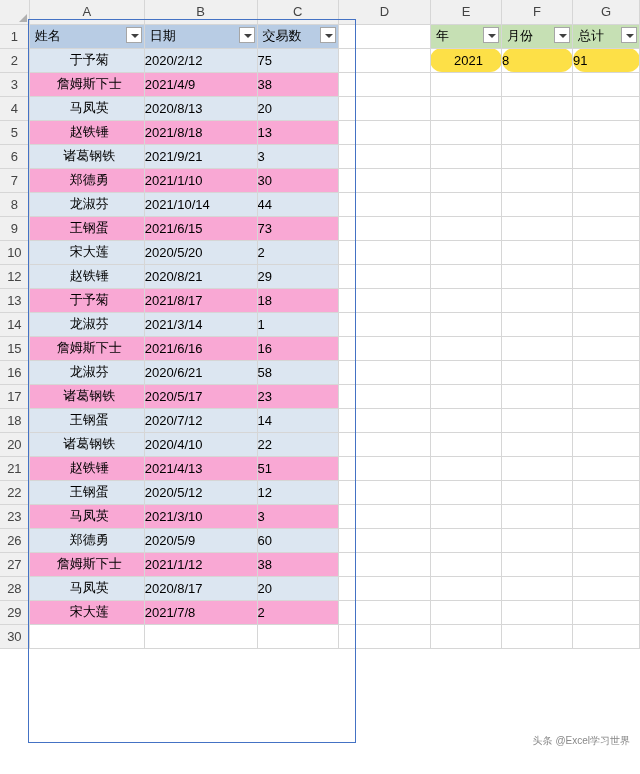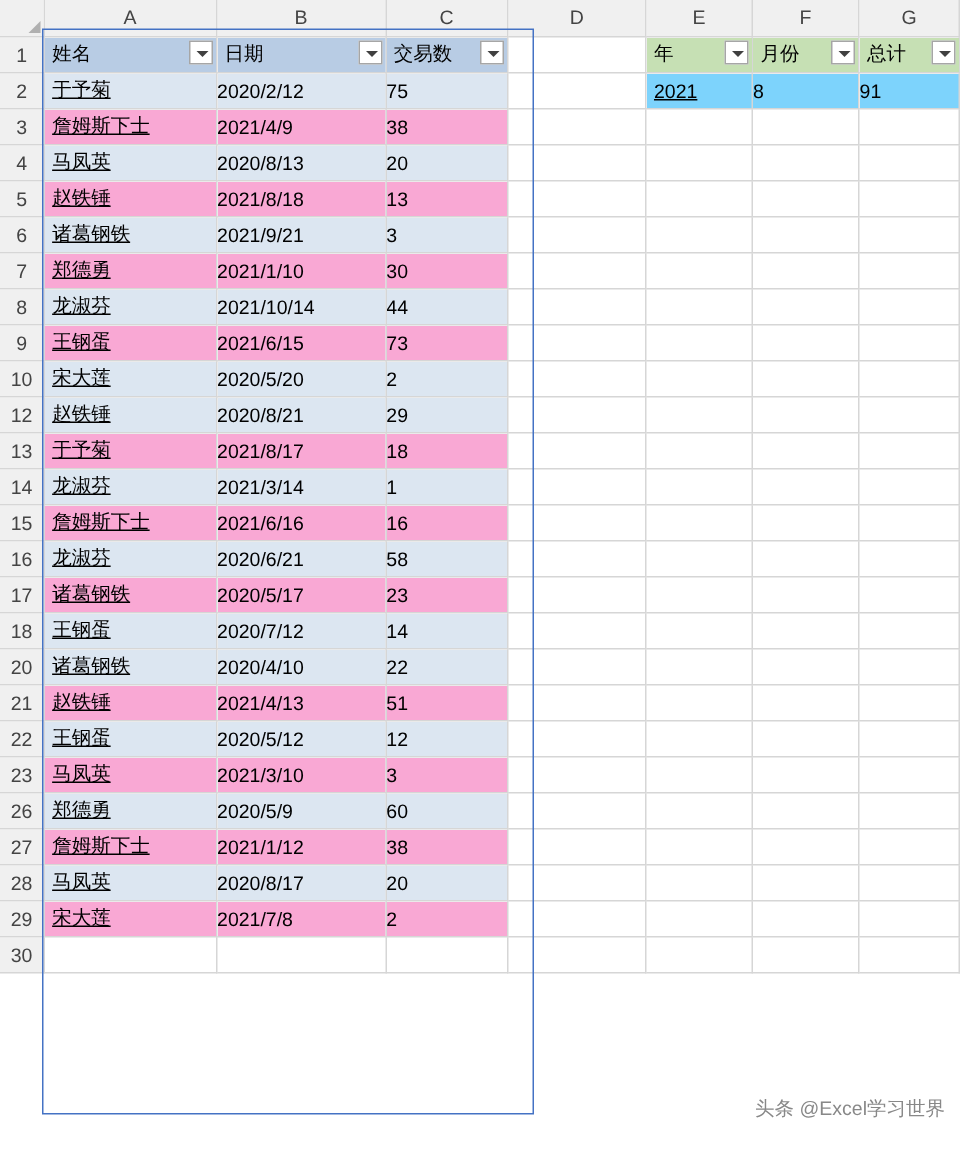--- a/index.html
+++ b/index.html
@@ -75,7 +75,7 @@
     border-bottom: 1px solid #c5c5c5;
   }
 
-  .c-left  { text-align: left;  padding-left: 5px !important; text-decoration: underline; }
+  .c-left  { text-align: center;  padding-left: 5px !important; }
   .c-right { text-align: left; padding-right: 5px !important; }
 
   

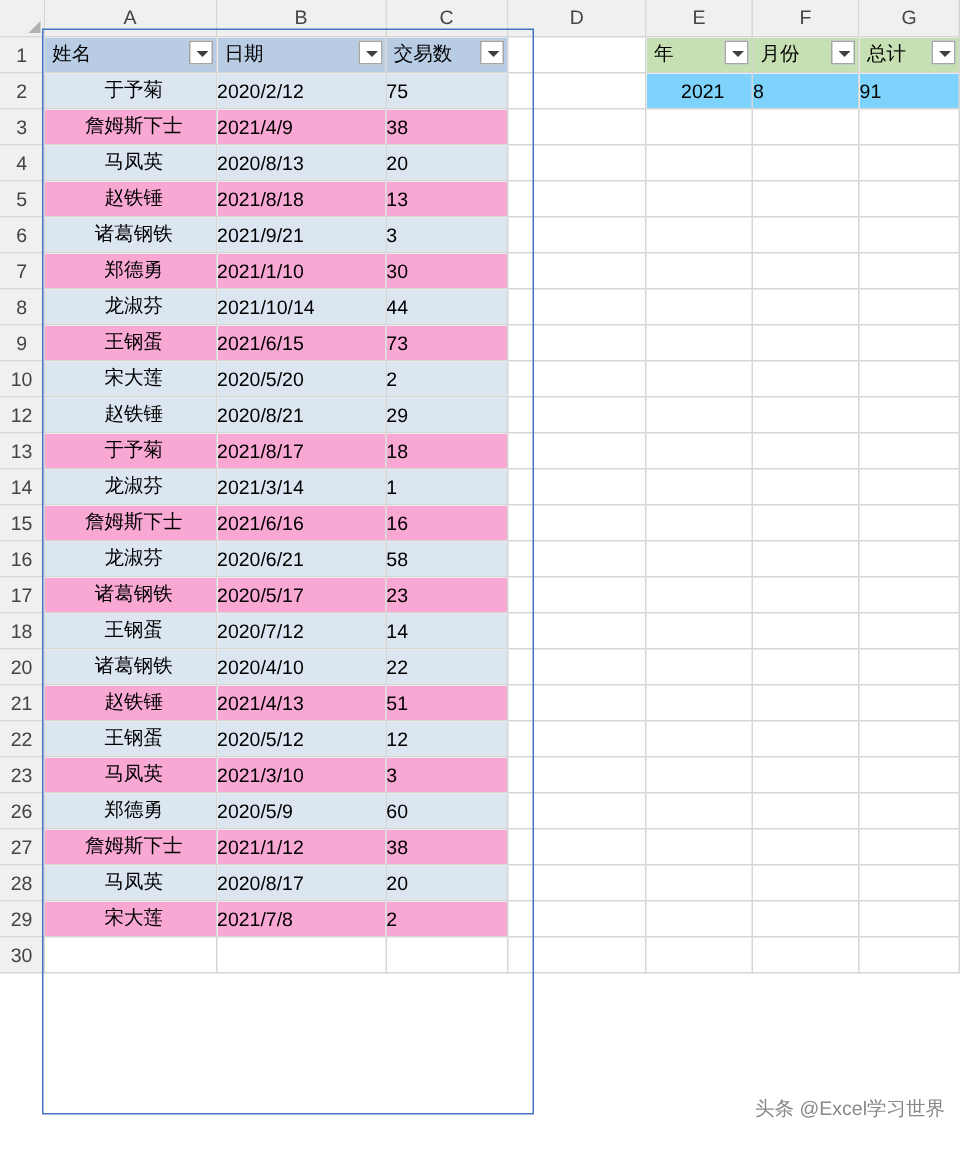--- a/index.html
+++ b/index.html
@@ -111,7 +111,7 @@
   
   .pv-head { background: #c6e0b4; color: #000; position: relative; }
   .pv-head .lbl { padding-left: 5px; }
-  .pv-cell { background: #7dd3fc; }
+  .pv-cell { background: #fde047; border-radius: 12px; }
 
   
   .selbox {

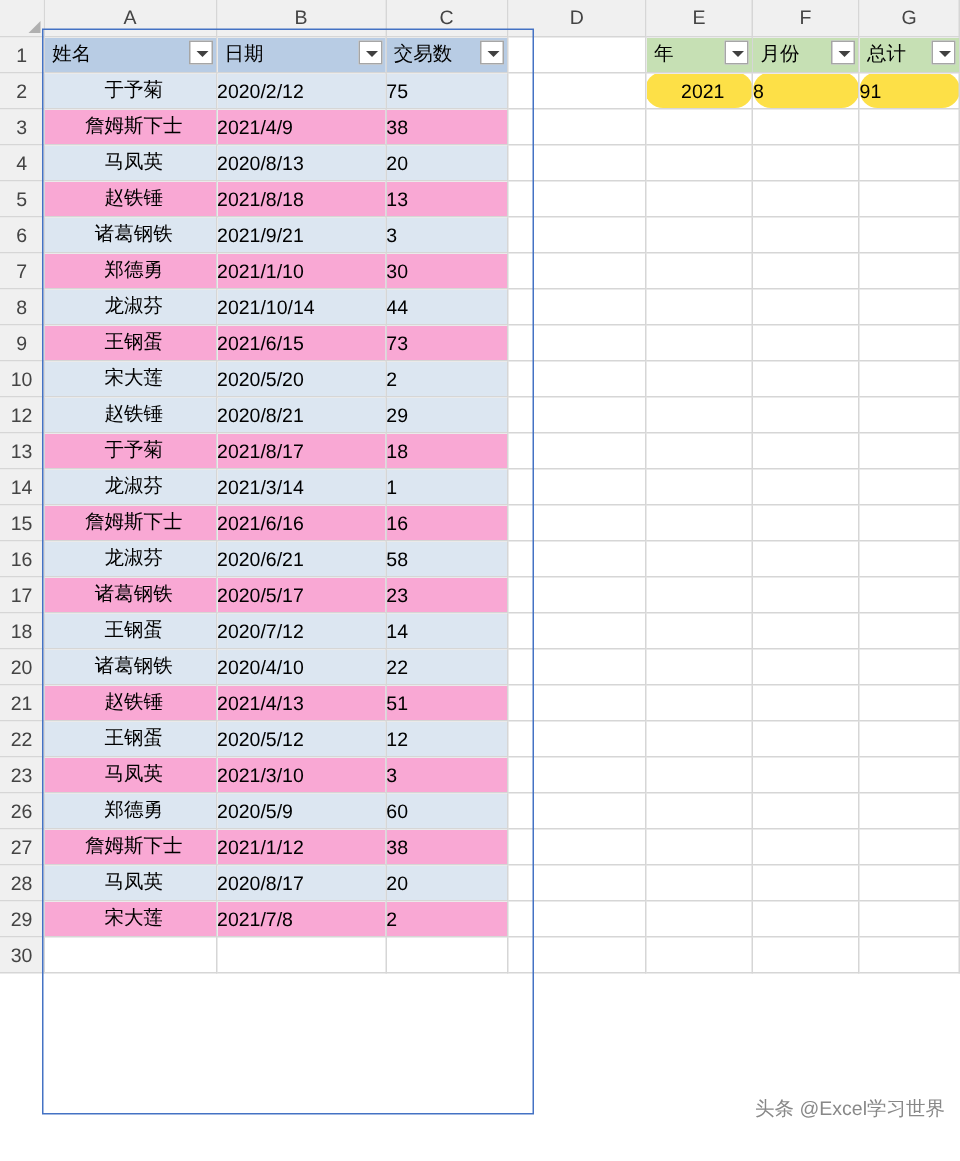--- a/index.html
+++ b/index.html
@@ -124,7 +124,7 @@
     position: absolute;
     right: 10px;
     bottom: 26px;
-    font-size: 13px;
+    font-size: 10px;
     color: #888888;
     font-family: "Liberation Sans", sans-serif;
   }

